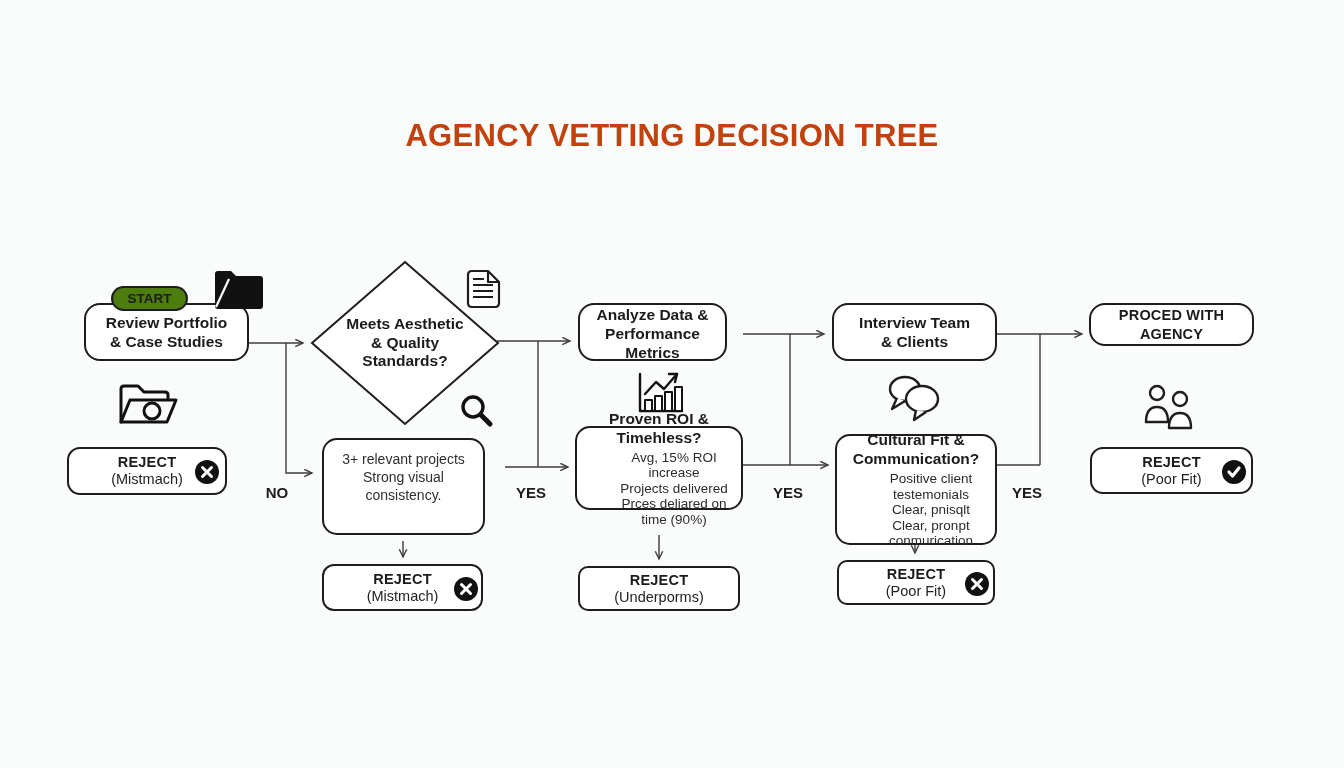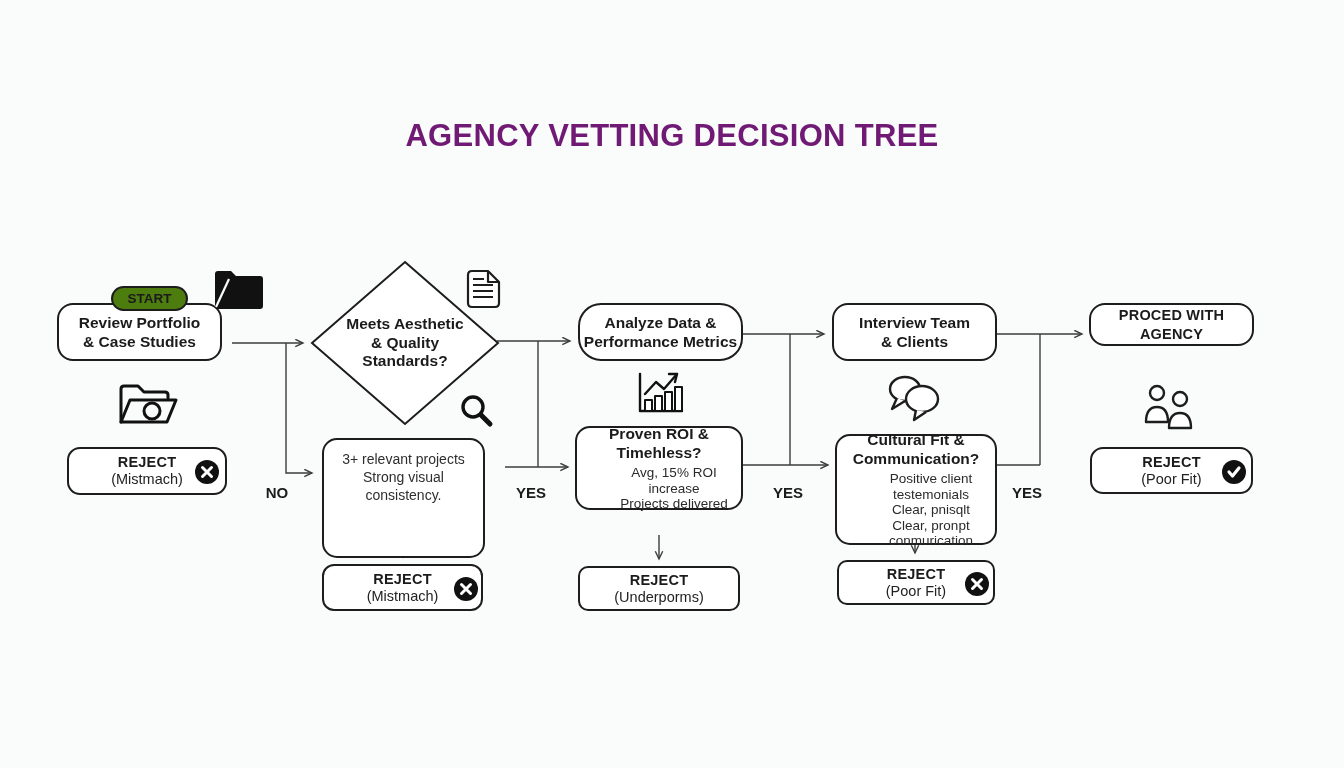--- a/index.html
+++ b/index.html
@@ -14,7 +14,7 @@
   #icons-layer{z-index:3;pointer-events:none;}
   .page-title{
     position:absolute;left:0;top:118px;width:1344px;z-index:2;
-    text-align:center;font-size:31px;font-weight:bold;letter-spacing:.3px;color:#701a75;
+    text-align:center;font-size:31px;font-weight:bold;letter-spacing:.3px;color:#c2410c;
   }
   .node{
     position:absolute;z-index:2;box-sizing:border-box;

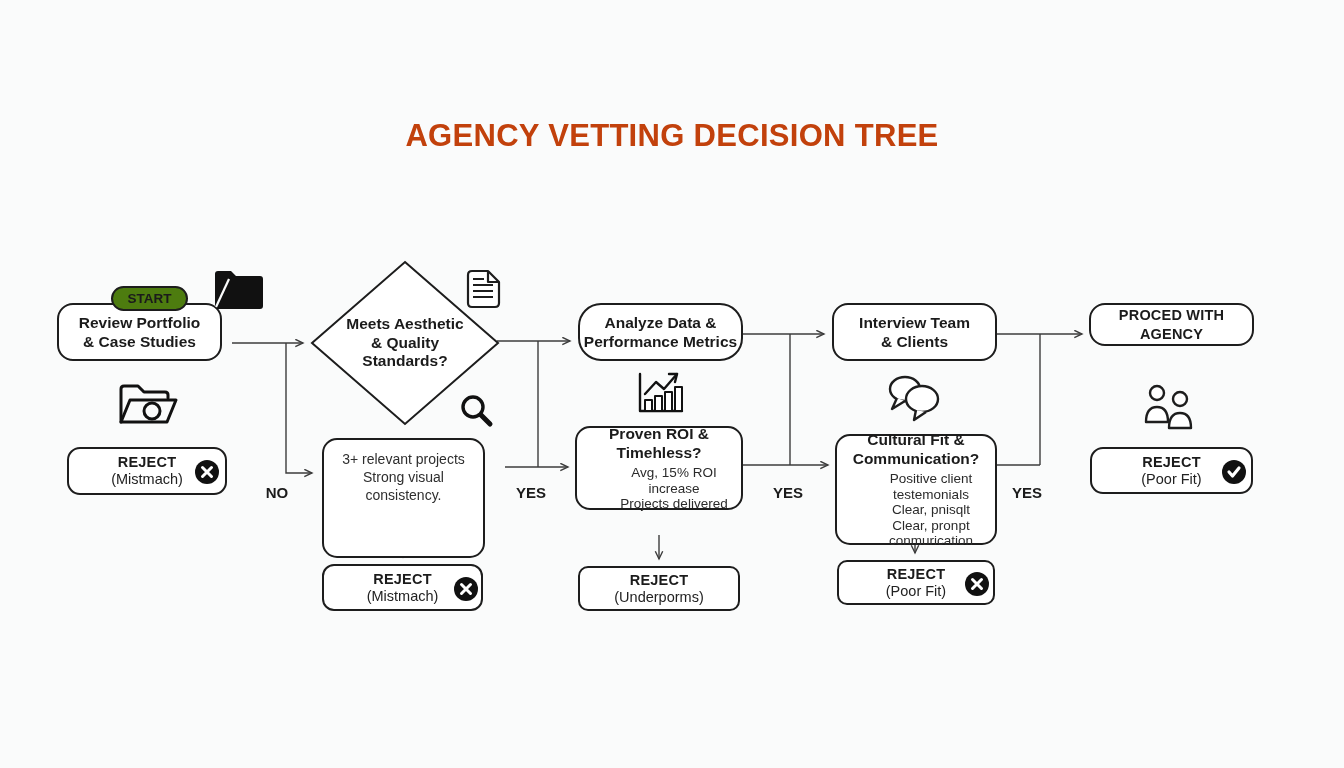--- a/index.html
+++ b/index.html
@@ -75,7 +75,7 @@
 
 <div class="badge-pill" style="left:111px;top:286px;width:77px;height:25px;">START</div>
 
-<div class="node" style="left:57px;top:303px;width:165px;height:58px;border-radius:16px;">
+<div class="node" style="left:84px;top:303px;width:165px;height:58px;border-radius:16px;">
   <div class="t-bold">Review Portfolio</div>
   <div class="t-bold">&amp; Case Studies</div>
 </div>

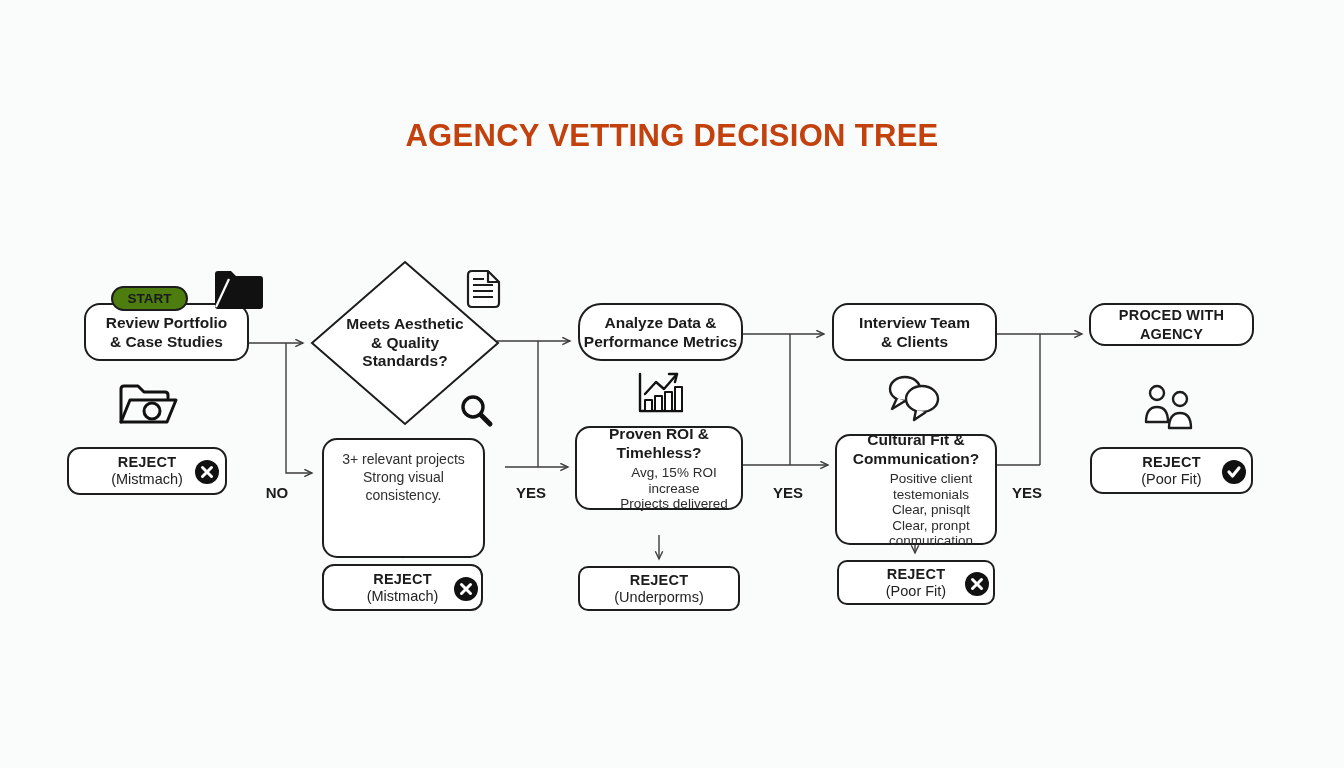--- a/index.html
+++ b/index.html
@@ -101,7 +101,7 @@
   <div class="reject-reason">(Mistmach)</div>
 </div>
 
-<div class="node" style="left:578px;top:303px;width:165px;height:58px;border-radius:23px;">
+<div class="node" style="left:578px;top:303px;width:149px;height:58px;border-radius:16px;justify-content:space-between;">
   <div class="t-bold">Analyze Data &amp;</div>
   <div class="t-bold">Performance Metrics</div>
 </div>

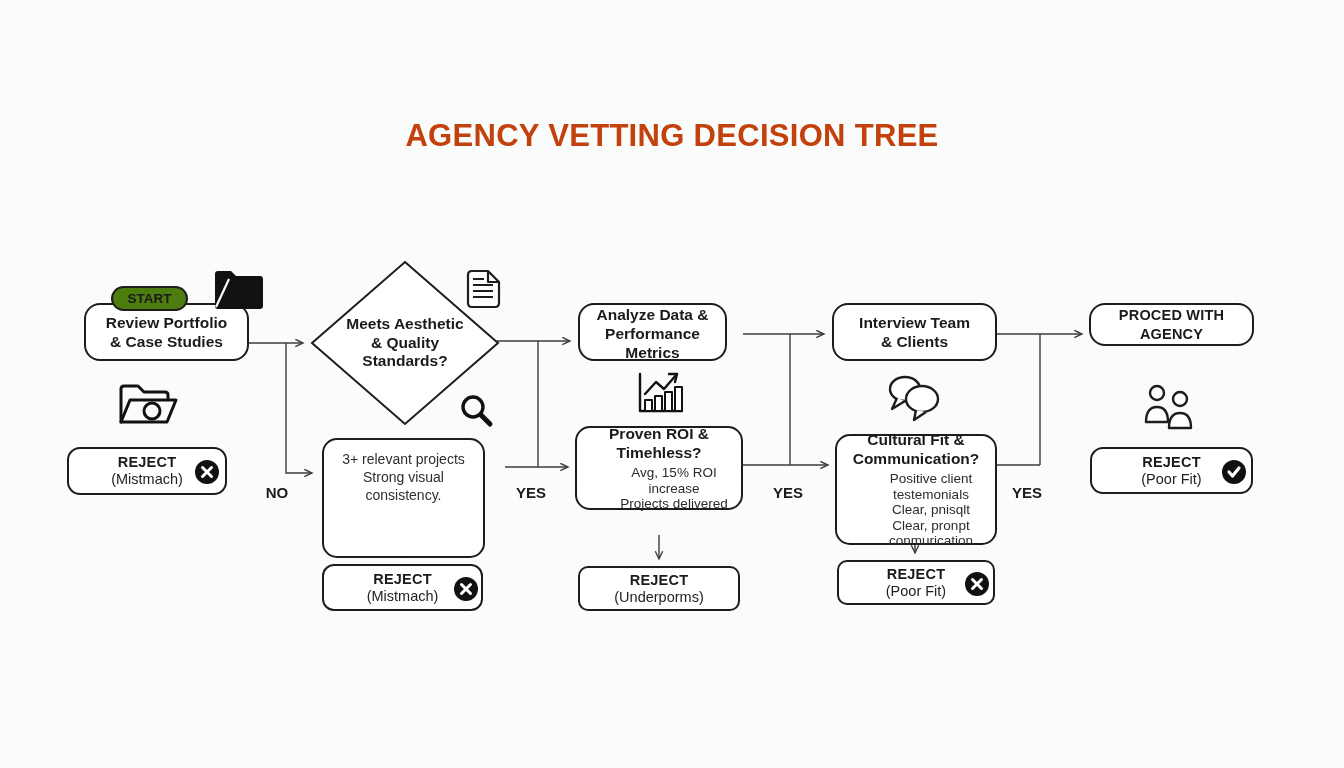--- a/index.html
+++ b/index.html
@@ -91,7 +91,7 @@
   <div>Standards?</div>
 </div>
 
-<div class="node" style="left:322px;top:438px;width:163px;height:120px;border-radius:15px;justify-content:flex-start;padding-top:10px;">
+<div class="node" style="left:322px;top:438px;width:163px;height:97px;border-radius:15px;justify-content:flex-start;padding-top:10px;">
   <div class="t-reg">3+ relevant projects</div>
   <div class="t-reg">Strong visual consistency.</div>
 </div>

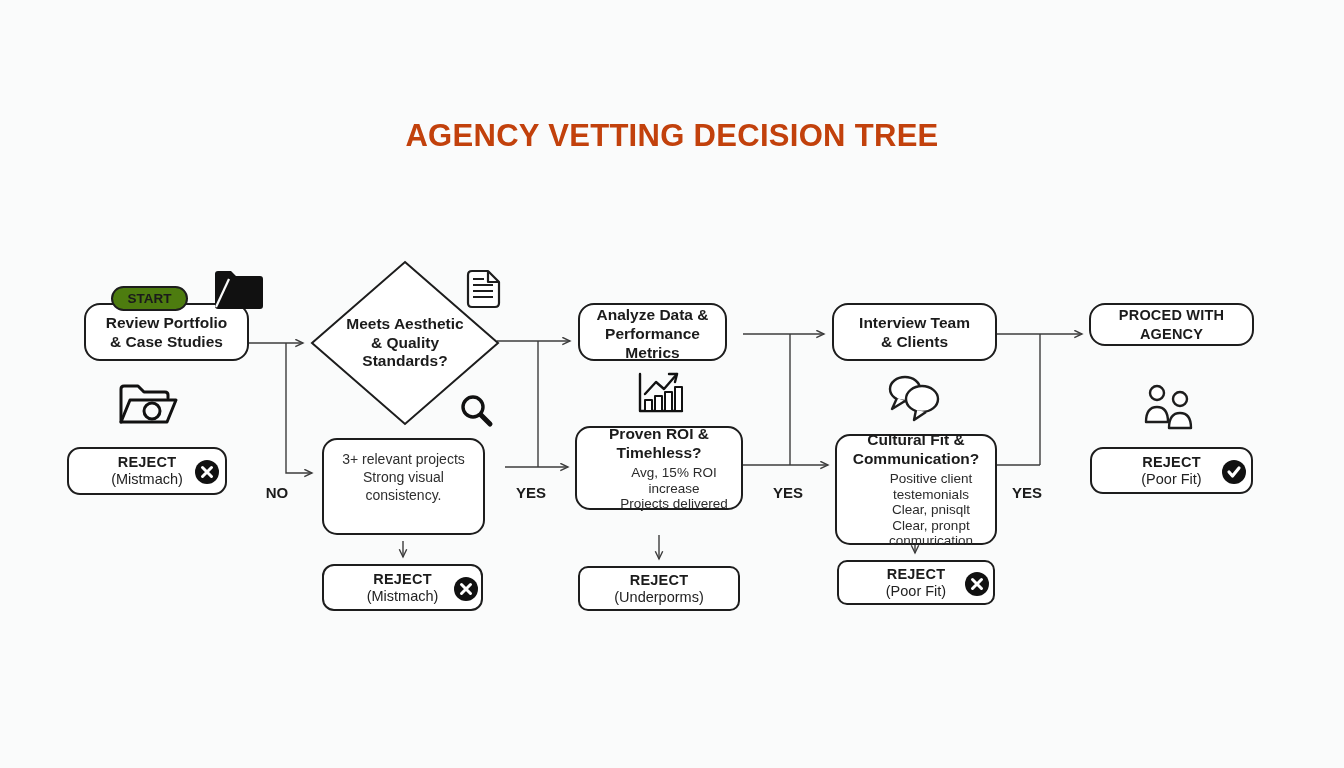--- a/index.html
+++ b/index.html
@@ -111,6 +111,7 @@
   <div class="t-bold">Timehless?</div>
   <div class="t-detail detail-gap">Avg, 15% ROI increase</div>
   <div class="t-detail">Projects delivered</div>
+  <div class="t-detail">Prces deliared on time (90%)</div>
 </div>
 
 <div class="node" style="left:578px;top:566px;width:162px;height:45px;border-radius:10px;">

